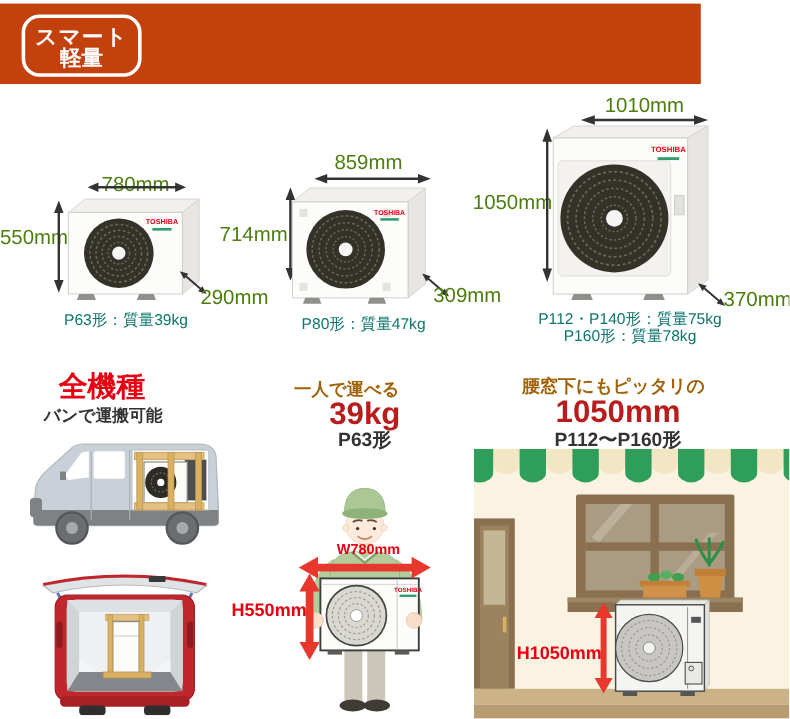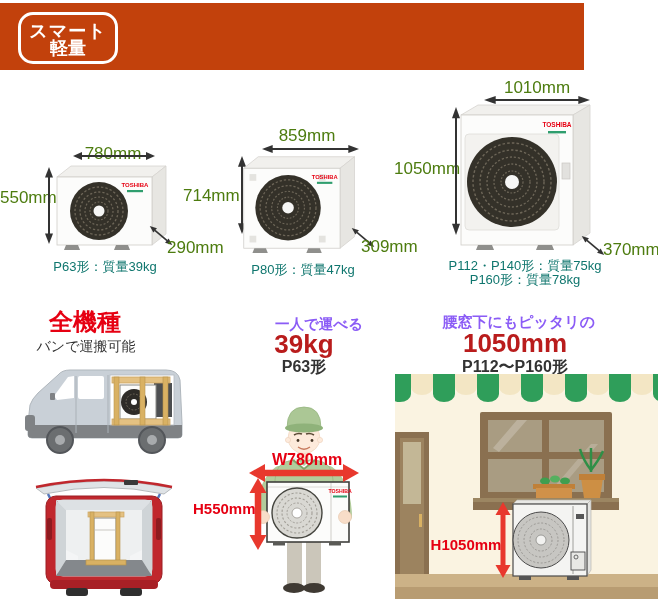--- a/index.html
+++ b/index.html
@@ -23,7 +23,7 @@
   
   .f-title{font-size:24px;font-weight:bold;color:#e60012;text-align:center;}
   .f-sub{font-size:14px;font-weight:normal;color:#333;text-align:center;}
-  .f-intro{font-size:14.5px;font-weight:bold;color:#8b5cf6;text-align:right;}
+  .f-intro{font-size:14.5px;font-weight:bold;color:#a16207;text-align:left;}
   .f-value{font-size:26px;font-weight:bold;color:#b91c1c;text-align:center;line-height:26px;}
   .f-model{font-size:16px;font-weight:bold;color:#333;text-align:center;}
   .red-dim{font-size:15px;font-weight:bold;color:#e60012;text-align:center;white-space:nowrap;}

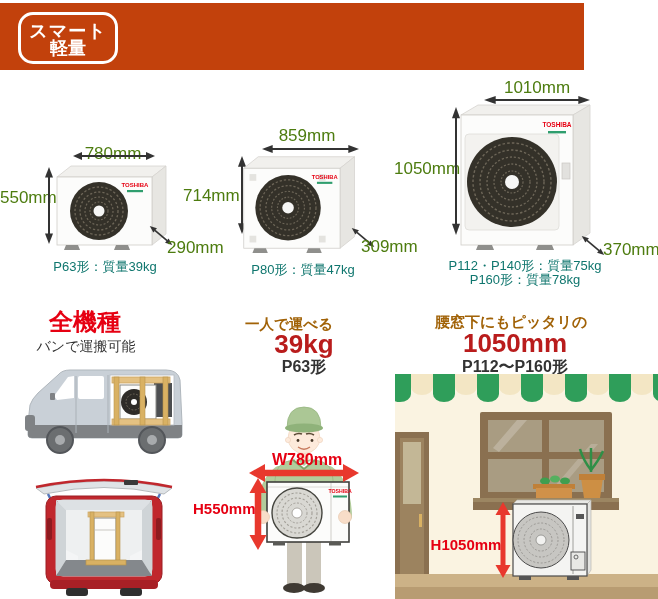--- a/index.html
+++ b/index.html
@@ -22,7 +22,7 @@
   .tr{text-align:right;}
   
   .f-title{font-size:24px;font-weight:bold;color:#e60012;text-align:center;}
-  .f-sub{font-size:14px;font-weight:normal;color:#333;text-align:center;}
+  .f-sub{font-size:14px;font-weight:bold;color:#333;text-align:center;}
   .f-intro{font-size:14.5px;font-weight:bold;color:#a16207;text-align:left;}
   .f-value{font-size:26px;font-weight:bold;color:#b91c1c;text-align:center;line-height:26px;}
   .f-model{font-size:16px;font-weight:bold;color:#333;text-align:center;}

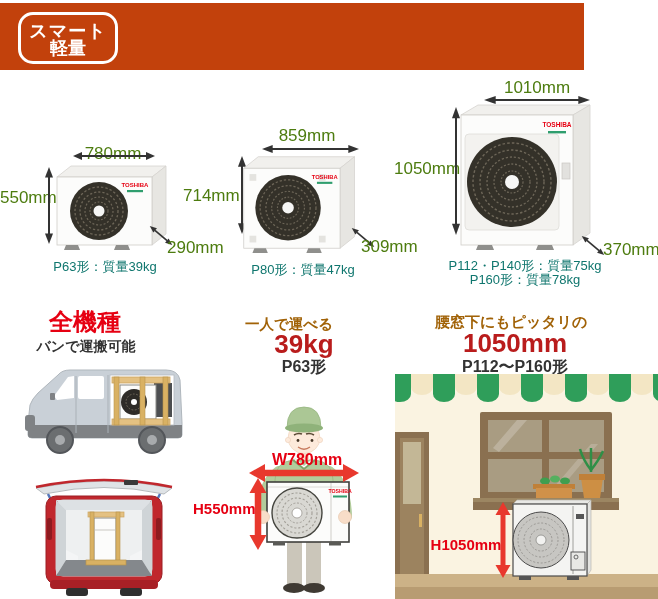--- a/index.html
+++ b/index.html
@@ -272,7 +272,7 @@
       <polygon points="15,174 6.5,159 23.5,159" fill="#e8382d"></polygon>
     </g>
   </svg>
-  <div class="abs red-dim" style="left:257px;top:451px;width:100px;font-size:16px;">W780mm</div>
+  <div class="abs red-dim" style="left:257px;top:451px;width:100px;font-size:12px;">W780mm</div>
   <div class="abs red-dim" style="left:193px;top:500px;width:60px;">H550mm</div>
 
   <div class="abs f-intro" style="left:435px;top:313px;width:160px;font-size:15px;">腰窓下にもピッタリの</div>

